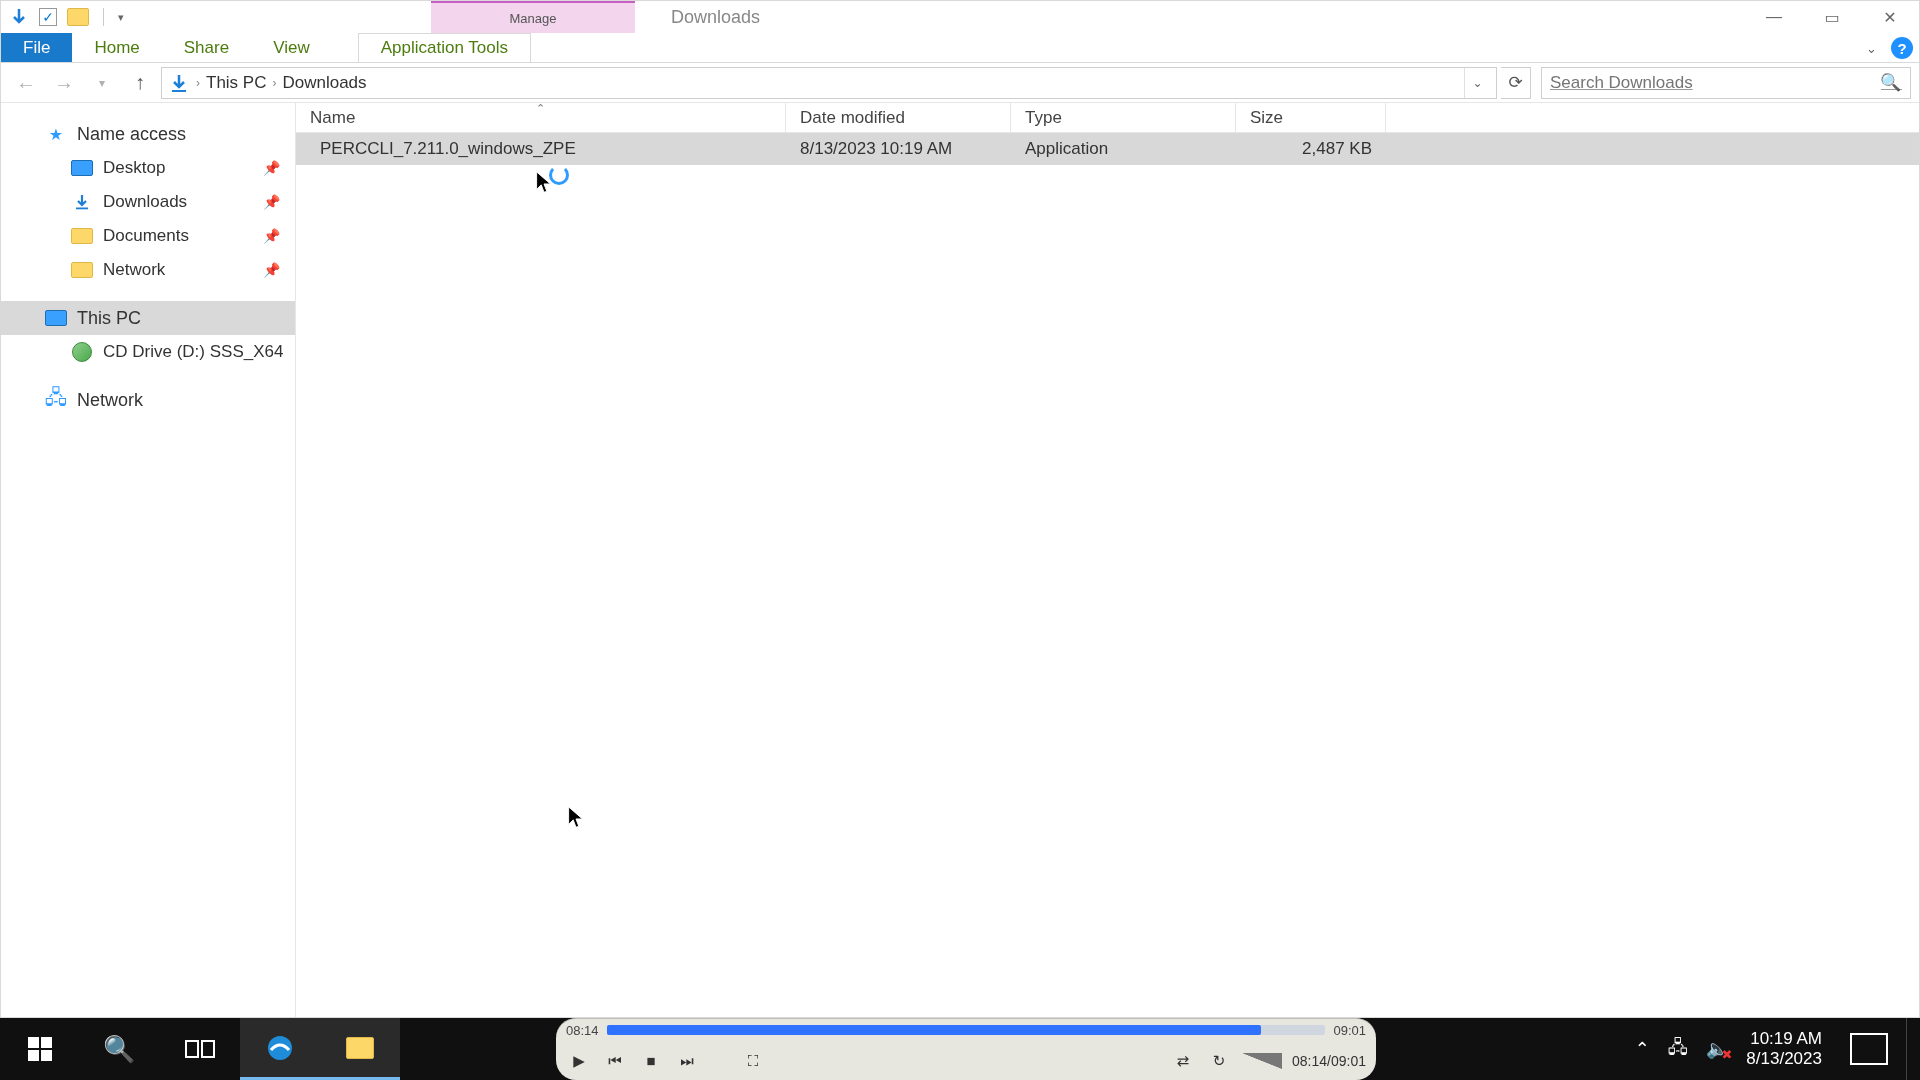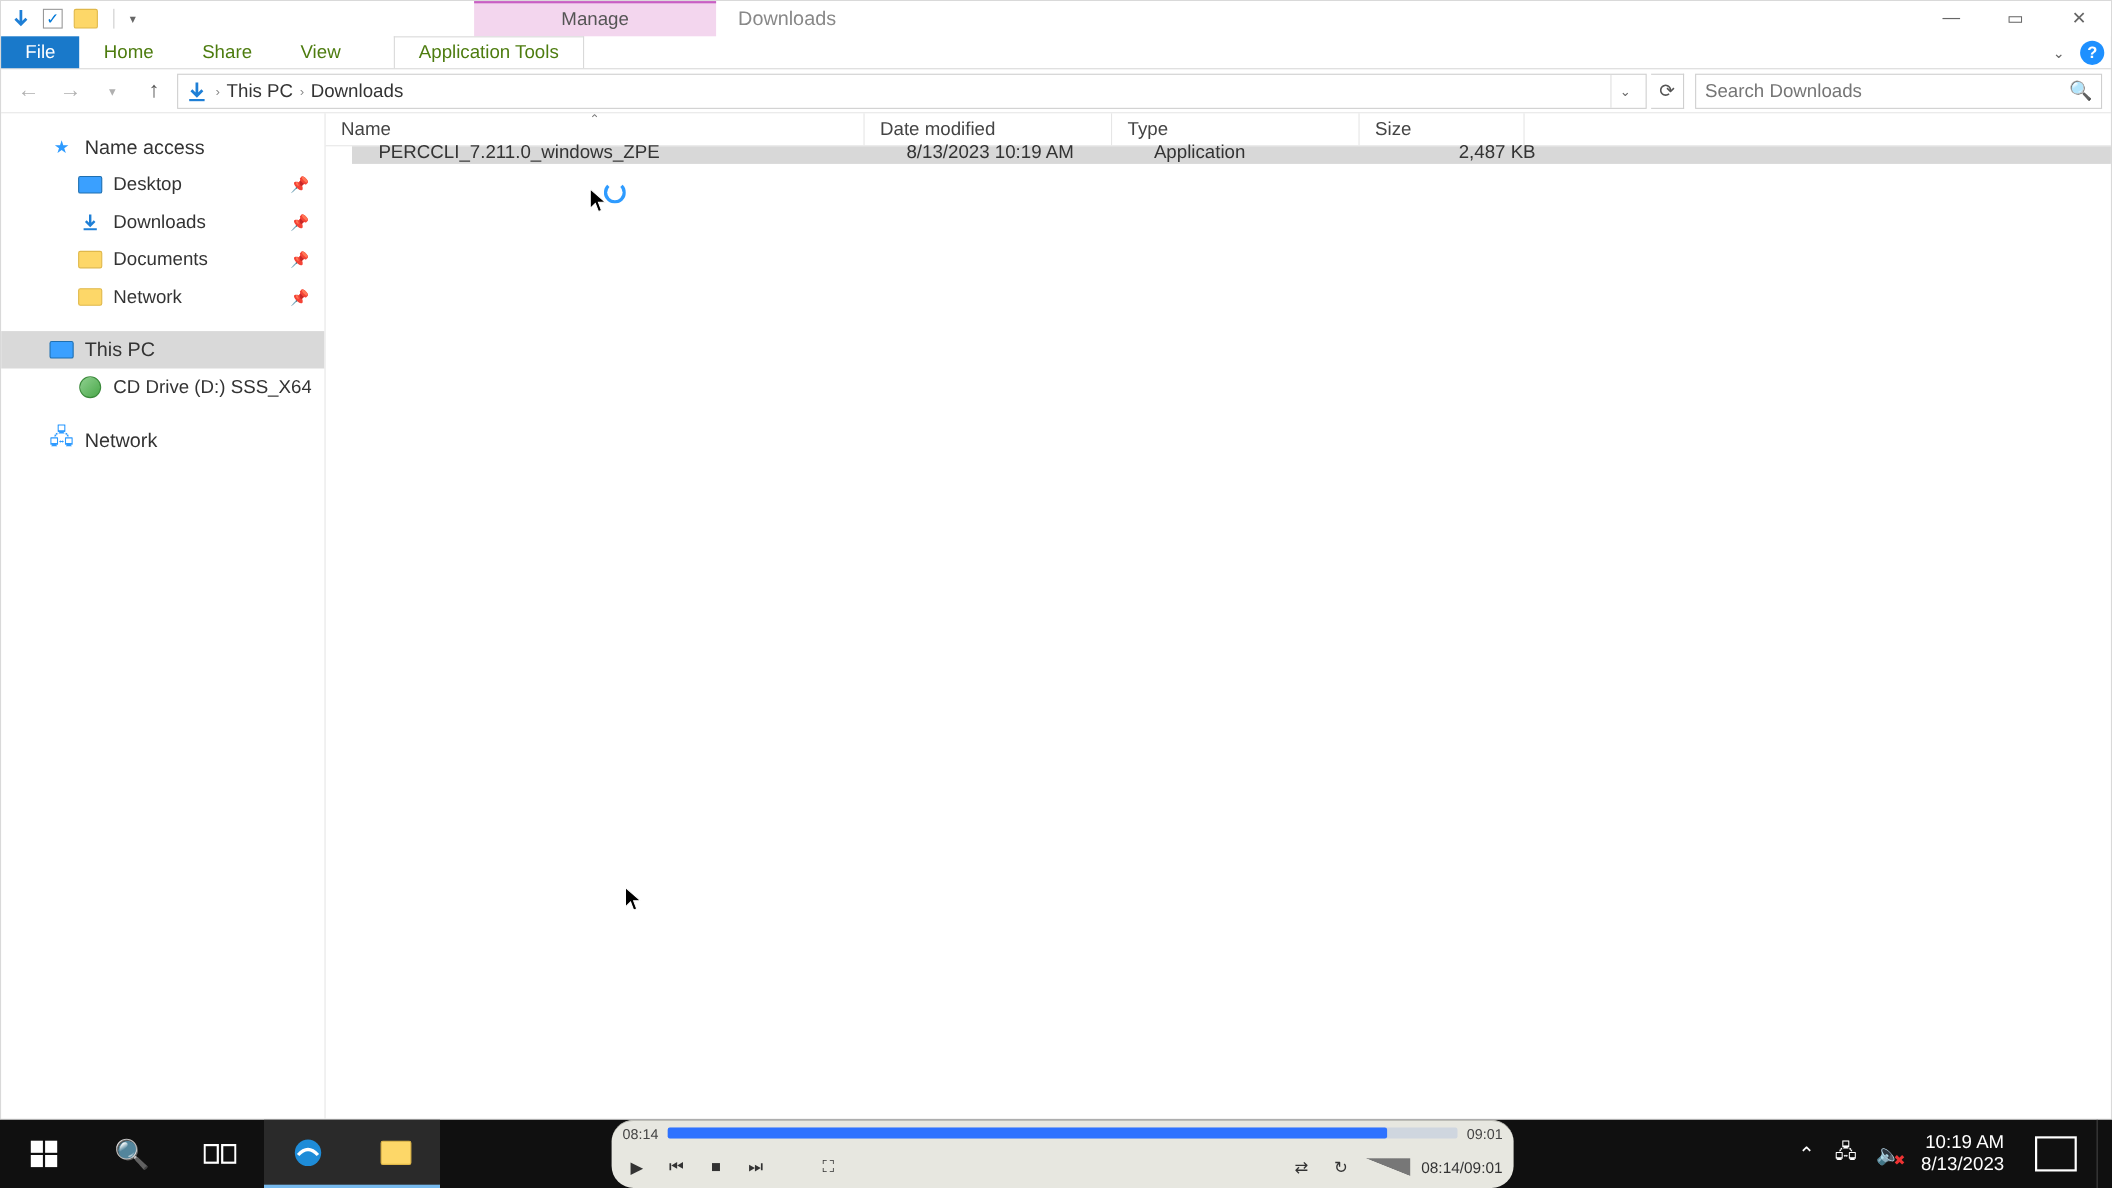--- a/index.html
+++ b/index.html
@@ -18,7 +18,7 @@
   .qat-check { width: 18px; height: 18px; border: 1px solid #999; display:flex; align-items:center; justify-content:center; font-size: 14px; color:#0078d7; }
   .qat-folder { width: 22px; height: 18px; background:#fdd768; border:1px solid #e0b84a; border-radius:2px; }
   .qat-sep { width: 1px; height: 18px; background: #ccc; margin: 0 4px; align-self: center; }
-  .context-tab { position:absolute; left:430px; top:0; width:220px; height:32px; text-align:right; font-size:17px; color:#555; background:#f3d6ee; border-top:2px solid #c85fc3; display:flex; align-items:center; justify-content:center; }
+  .context-tab { position:absolute; left:430px; top:0; width:204px; height:32px; text-align:right; font-size:13px; color:#555; background:#f3d6ee; border-top:2px solid #c85fc3; display:flex; align-items:center; justify-content:center; }
   .title-text { position:absolute; left:670px; top:0; height:32px; display:flex; align-items:center; font-size:18px; color:#888; }
   .win-controls { position:absolute; right:0; top:0; height:32px; display:flex; }
   .win-btn { width:58px; display:flex; align-items:center; justify-content:center; font-size:16px; color:#666; }

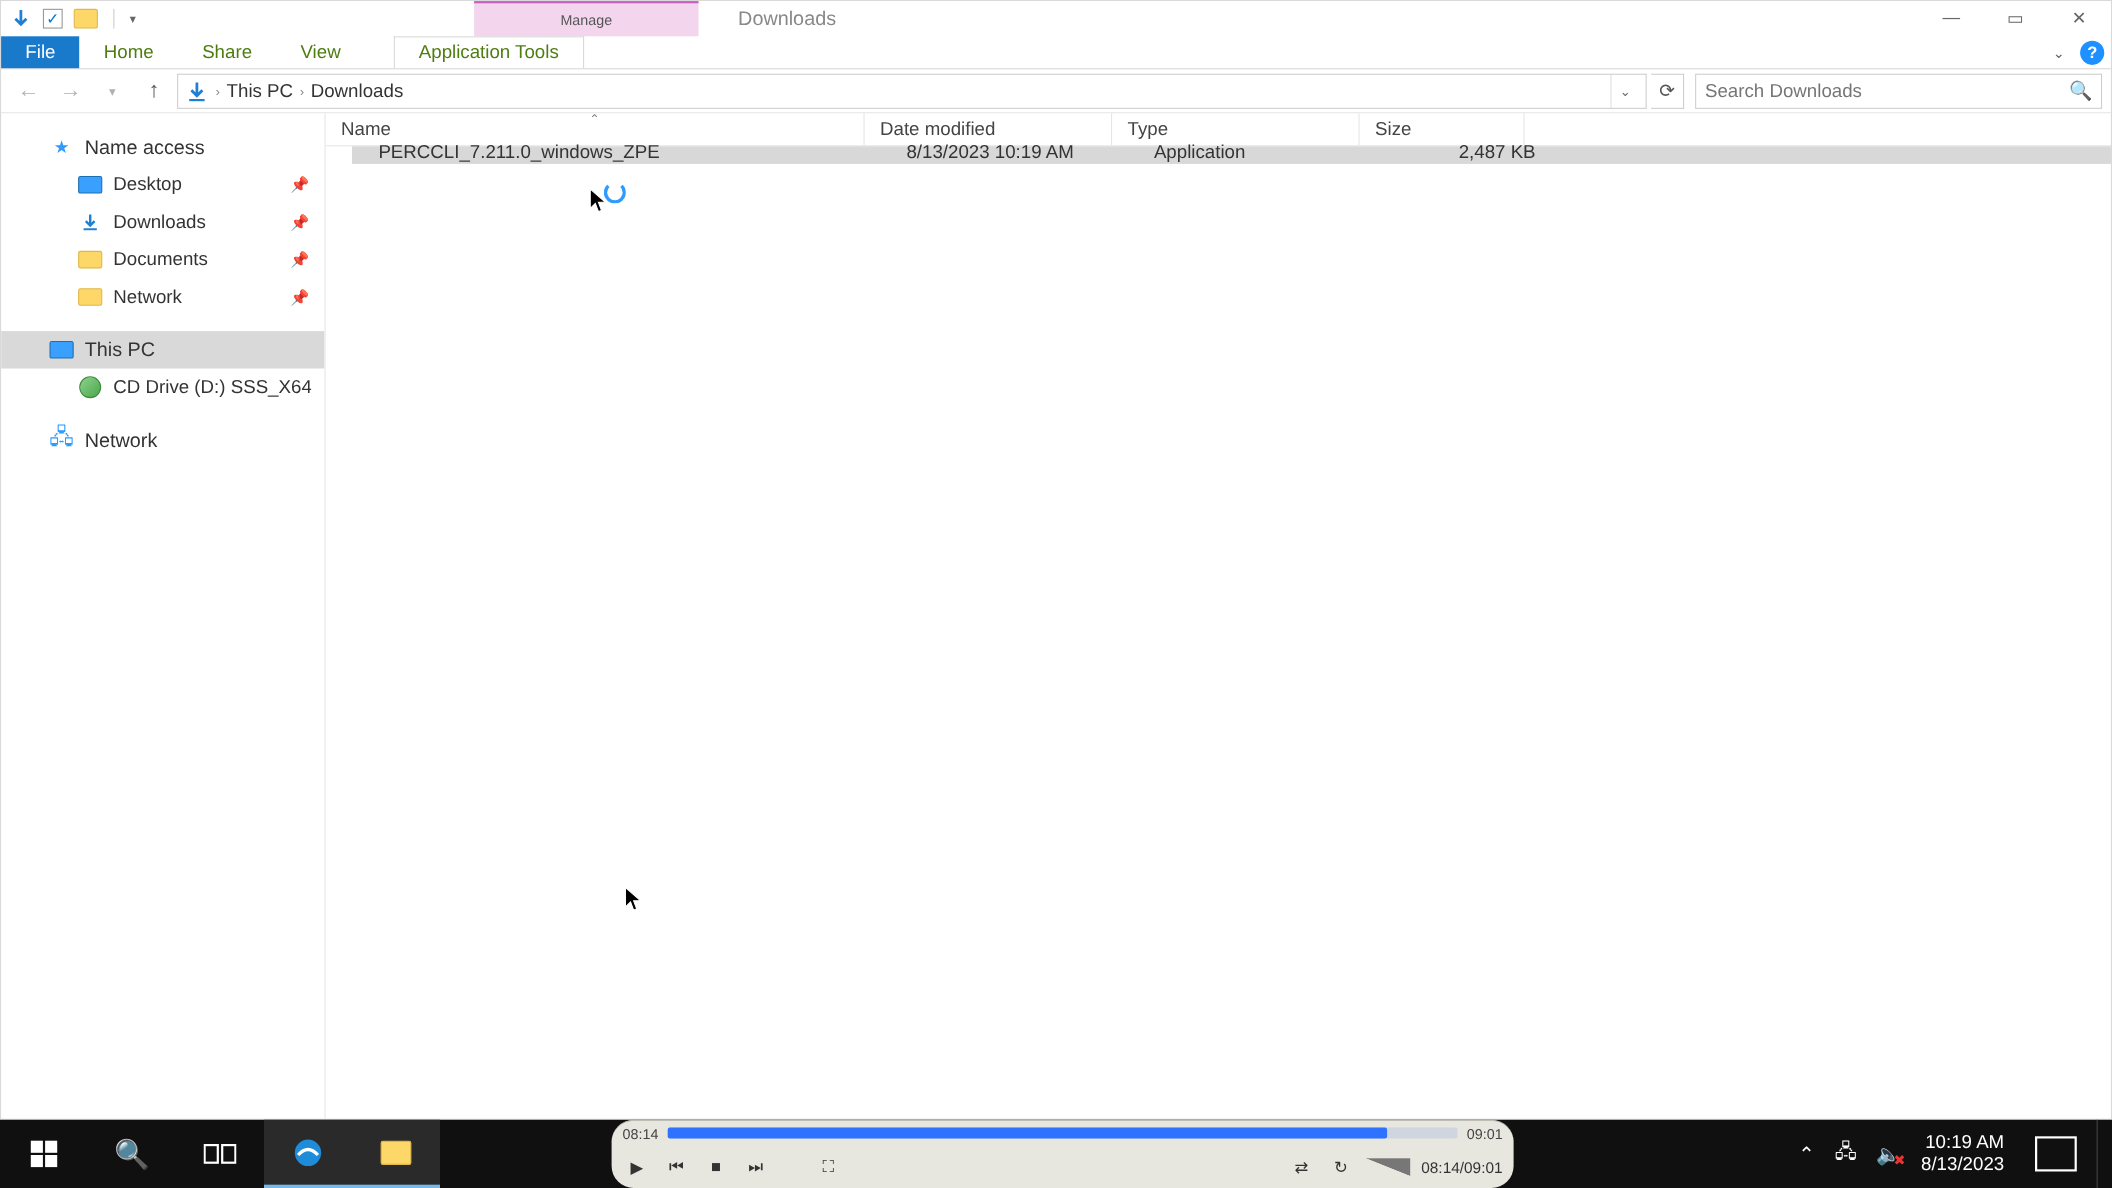--- a/index.html
+++ b/index.html
@@ -42,7 +42,7 @@
   .bc-item { font-size:17px; color:#333; }
   .addr-drop { width:26px; display:flex; align-items:center; justify-content:center; color:#666; font-size:12px; border-left:1px solid #e0e0e0; height:100%; }
   .refresh { width:30px; height:32px; border:1px solid #cfcfcf; border-left:none; display:flex; align-items:center; justify-content:center; color:#555; font-size:17px; }
-  .search { width:370px; height:32px; border:1px solid #cfcfcf; margin-left:6px; display:flex; align-items:center; padding:0 8px; color:#999; font-size:17px; justify-content:space-between; }
+  .search { width:370px; height:32px; border:1px solid #cfcfcf; margin-left:6px; display:flex; align-items:center; padding:0 8px; color:#999; font-size:17px; justify-content:space-between;text-decoration:underline; }
   .search input { border:none; outline:none; flex:1; font-size:17px; color:#333; }
 
   

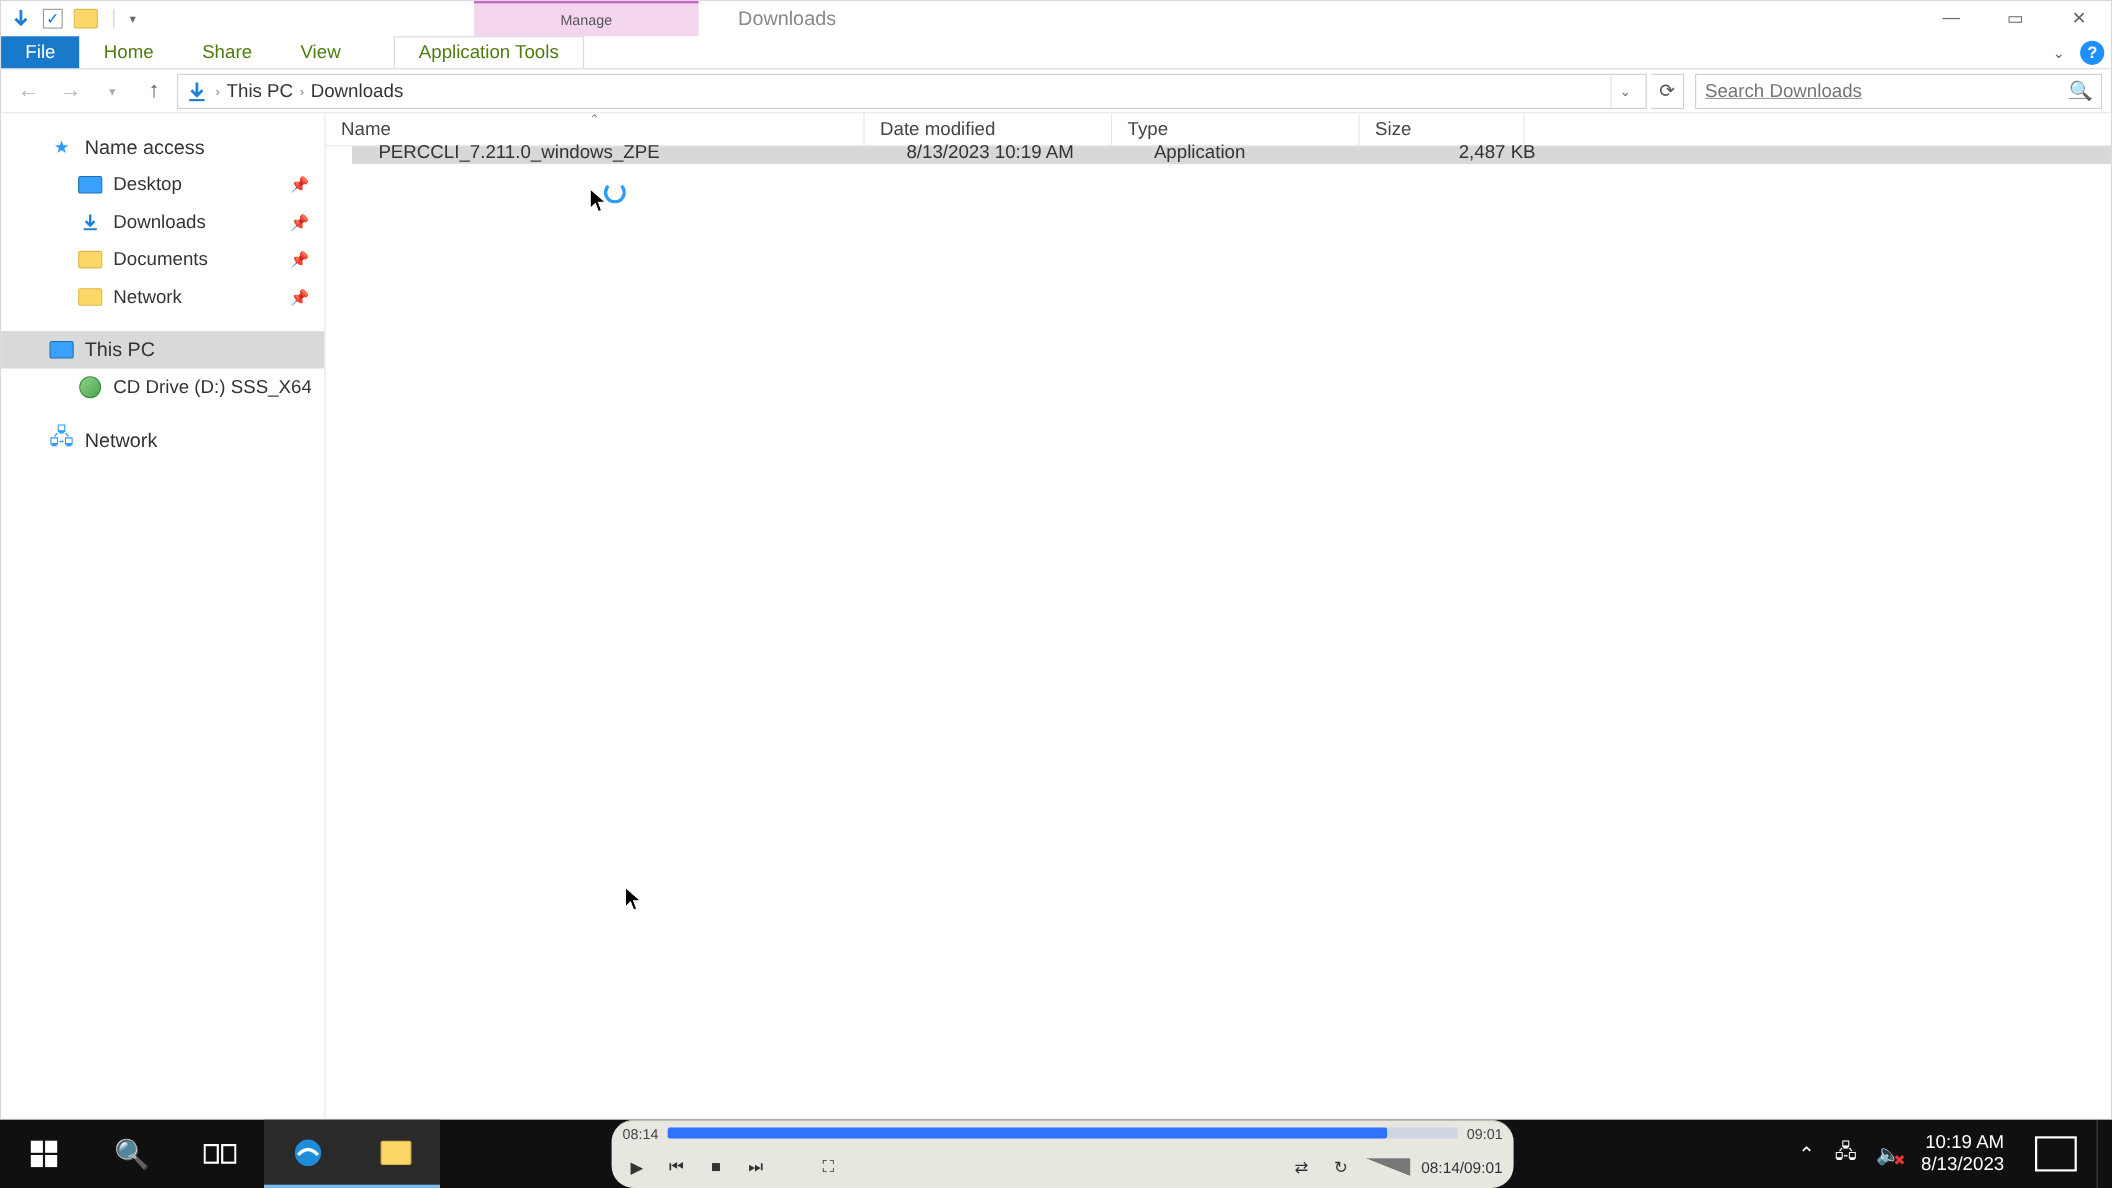--- a/index.html
+++ b/index.html
@@ -74,7 +74,7 @@
   .col.size { width:150px; justify-content:flex-start; }
   .sort-ind { position:absolute; left:50%; top:-1px; transform:translateX(-50%); color:#777; font-size:11px; }
 
-  .row { height:16px; display:flex; align-items:flex-end; font-size:17px; color:#333;margin-left:24px; }
+  .row { height:32px; display:flex; align-items:center; font-size:17px; color:#333; }
   .row.selected { background:#d8d8d8; }
   .cell { padding-left:14px; }
   .cell.name { width:490px; display:flex; align-items:center; gap:10px; }

